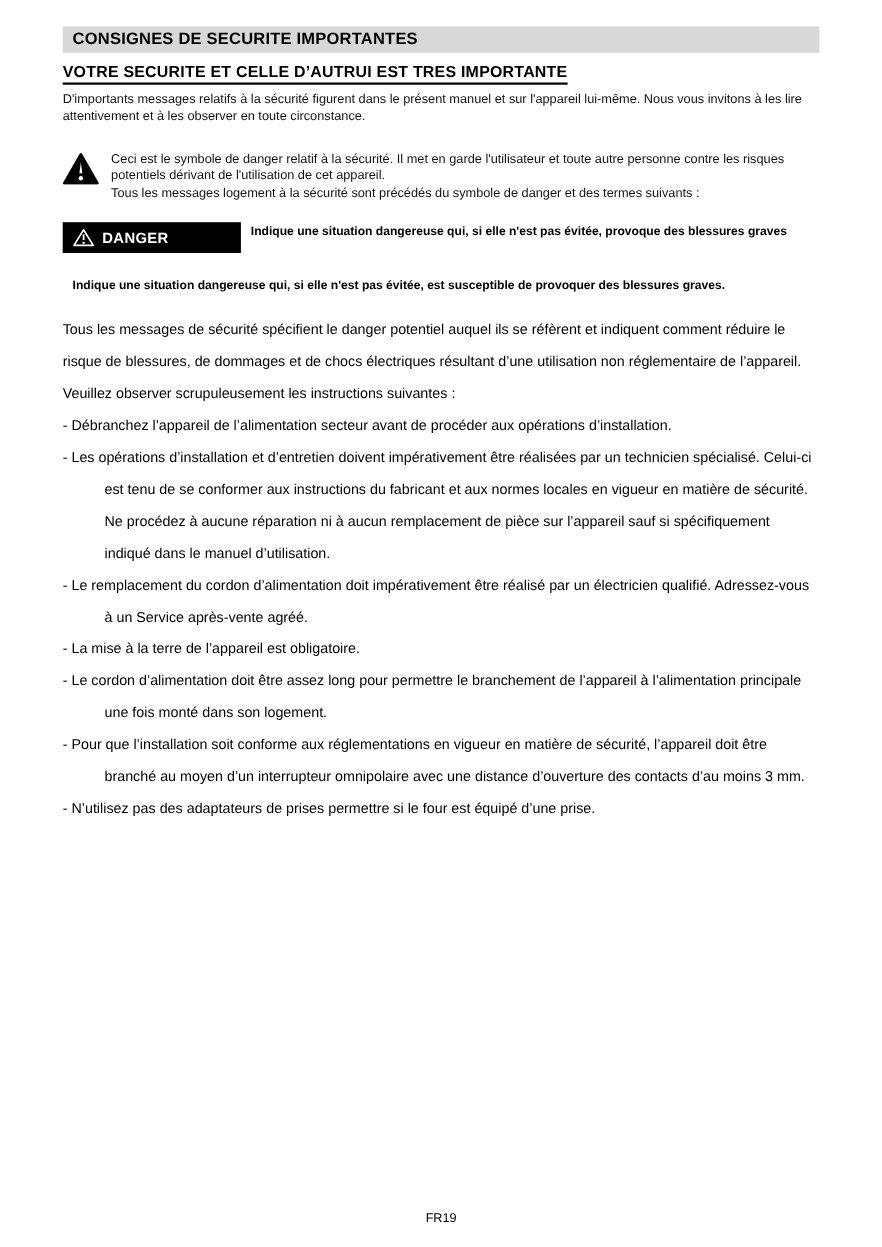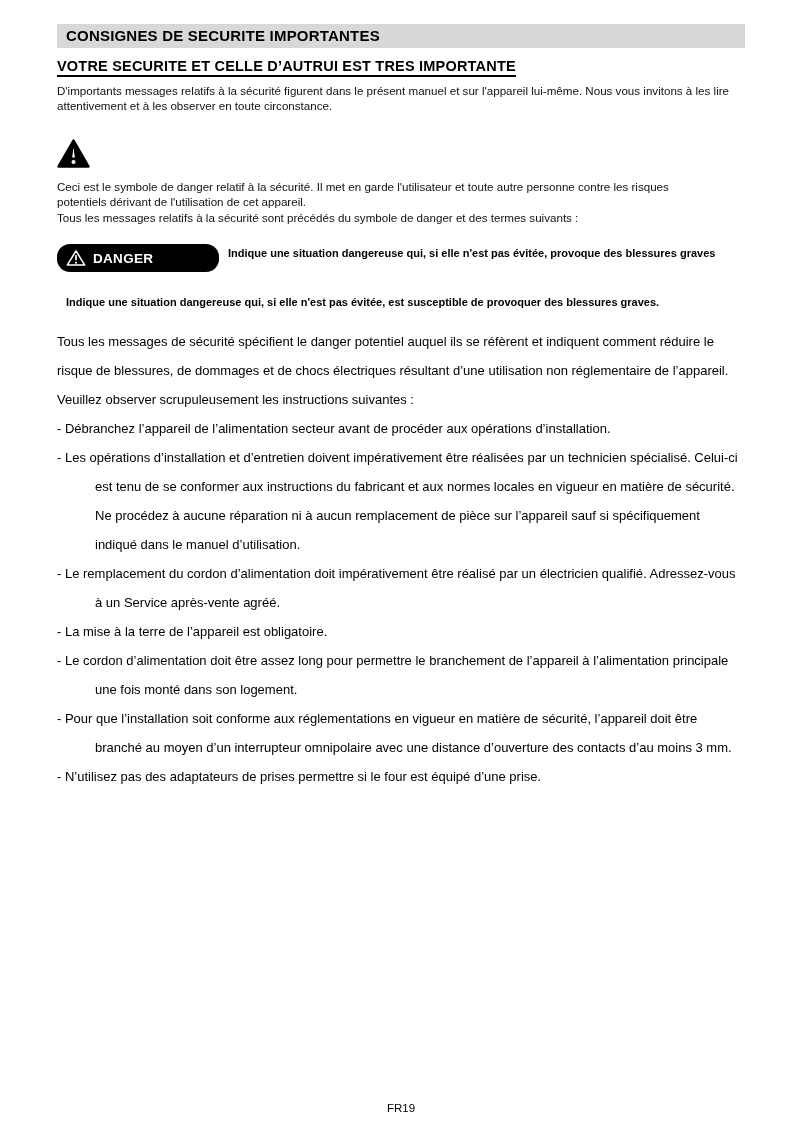--- a/index.html
+++ b/index.html
@@ -34,7 +34,7 @@
   .small-text { font-size:11.6px; line-height:1.33; color:#111; }
   .intro { margin-top:6px; max-width:702px; }
 
-  .symbol-row { display:flex; margin-top:23px; gap:11px; align-items:flex-start;flex-direction:column; }
+  .symbol-row { display:flex; margin-top:23px; gap:11px; align-items:flex-start; }
   .big-triangle { flex:0 0 auto; margin-top:2px; }
   .big-triangle svg { width:33px; height:29px; display:block; }
   .symbol-text { max-width:650px; }

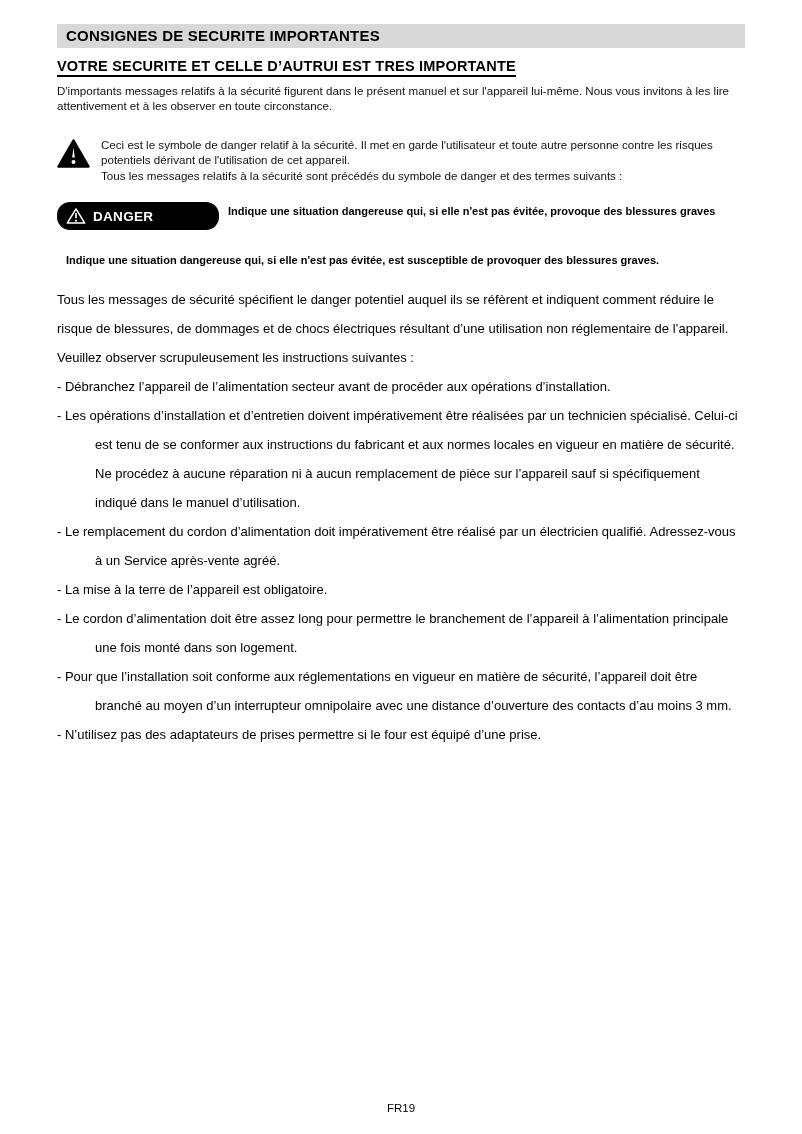--- a/index.html
+++ b/index.html
@@ -104,7 +104,7 @@
     </span>
     <div class="symbol-text">
       <p class="small-text">Ceci est le symbole de danger relatif à la sécurité. Il met en garde l'utilisateur et toute autre personne contre les risques potentiels dérivant de l'utilisation de cet appareil.</p>
-      <p class="small-text">Tous les messages relatifs à la sécurité sont précédés du symbole de danger et des termes suivants :</p>
+      <p class="small-text">Tous les messages logement à la sécurité sont précédés du symbole de danger et des termes suivants :</p>
     </div>
   </div>
 

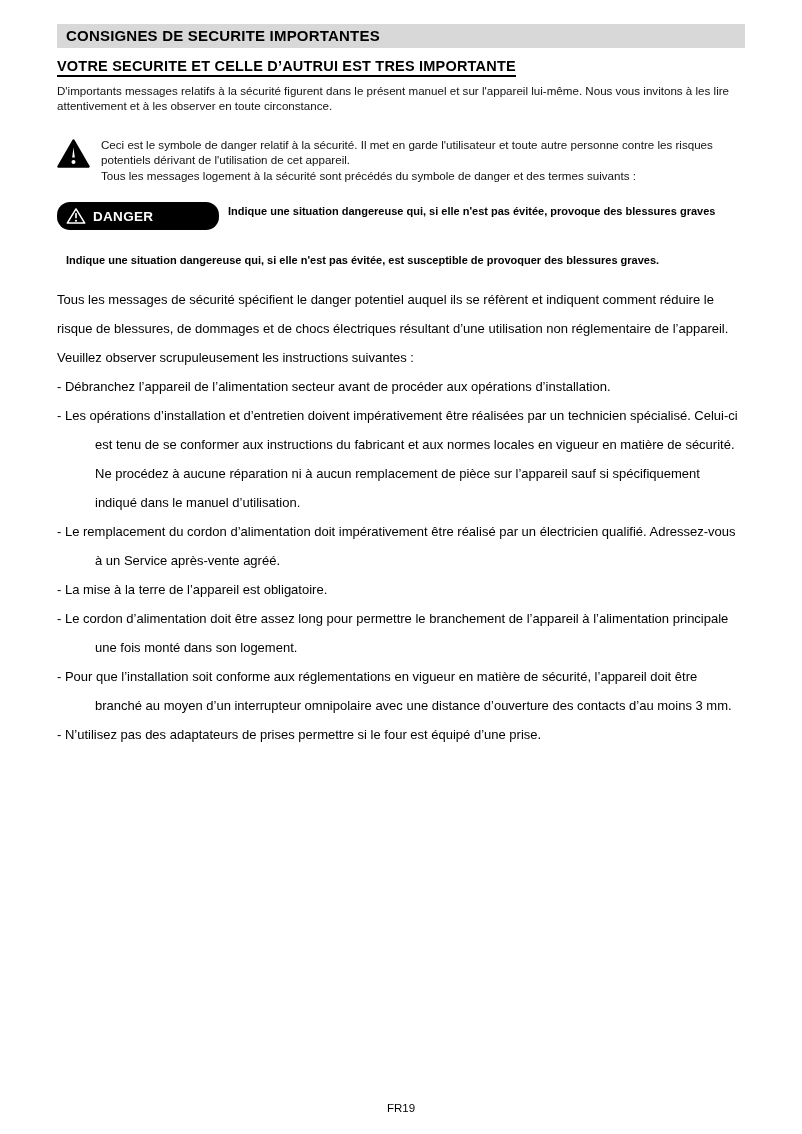--- a/index.html
+++ b/index.html
@@ -52,7 +52,6 @@
     align-items:center;
     gap:7px;
     padding:0 9px;
-    border-radius:13px;
   }
   .signal-row.warning .signal-box { height:31px; }
   .tri-small svg { width:20px; height:18px; display:block; }

